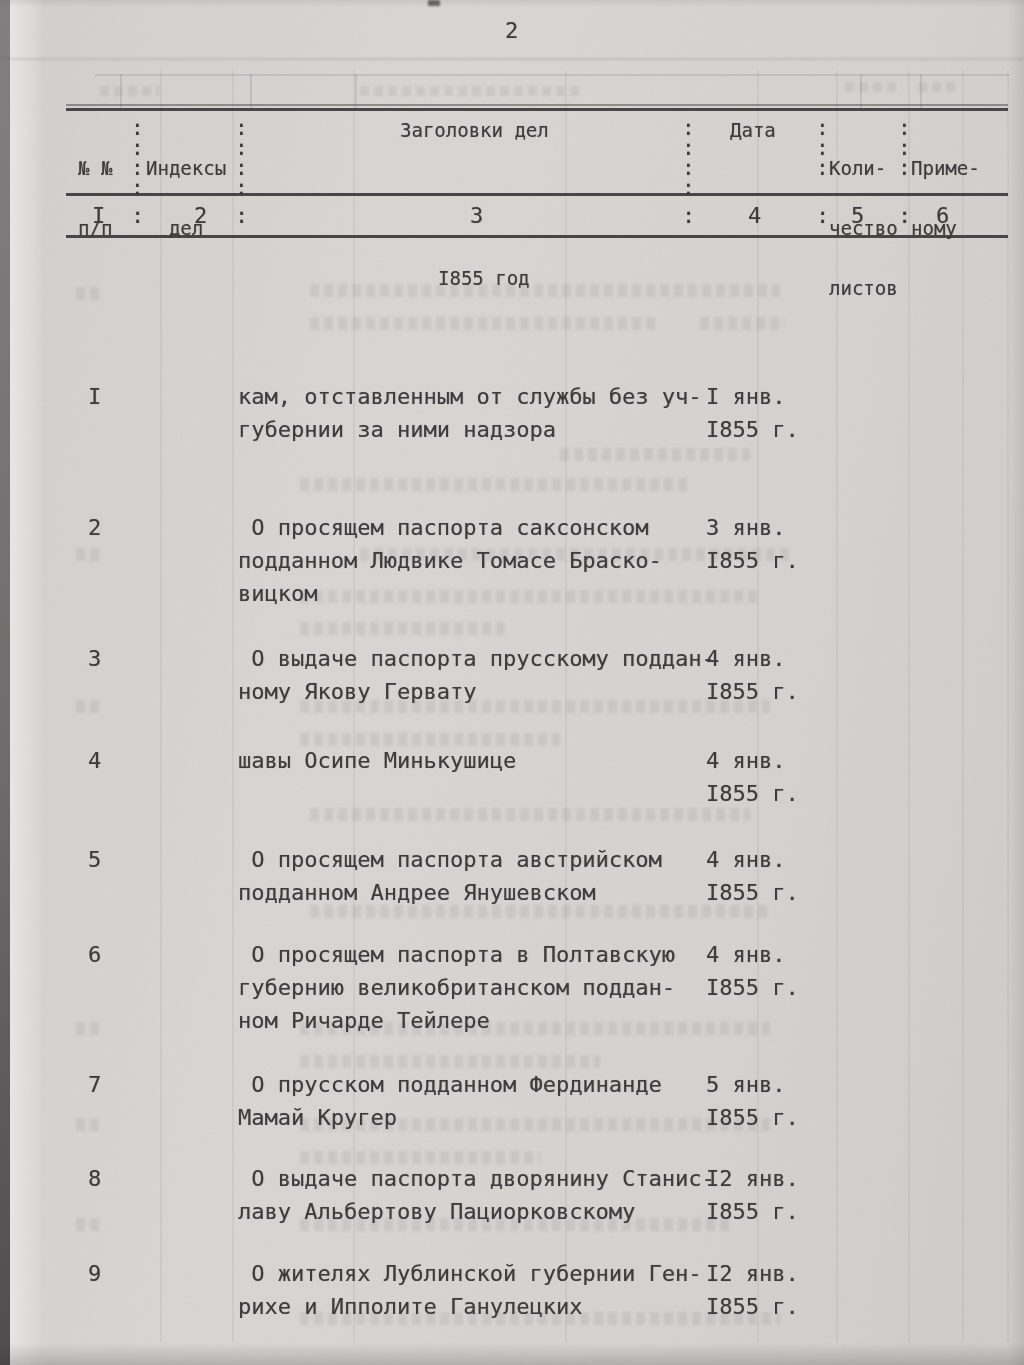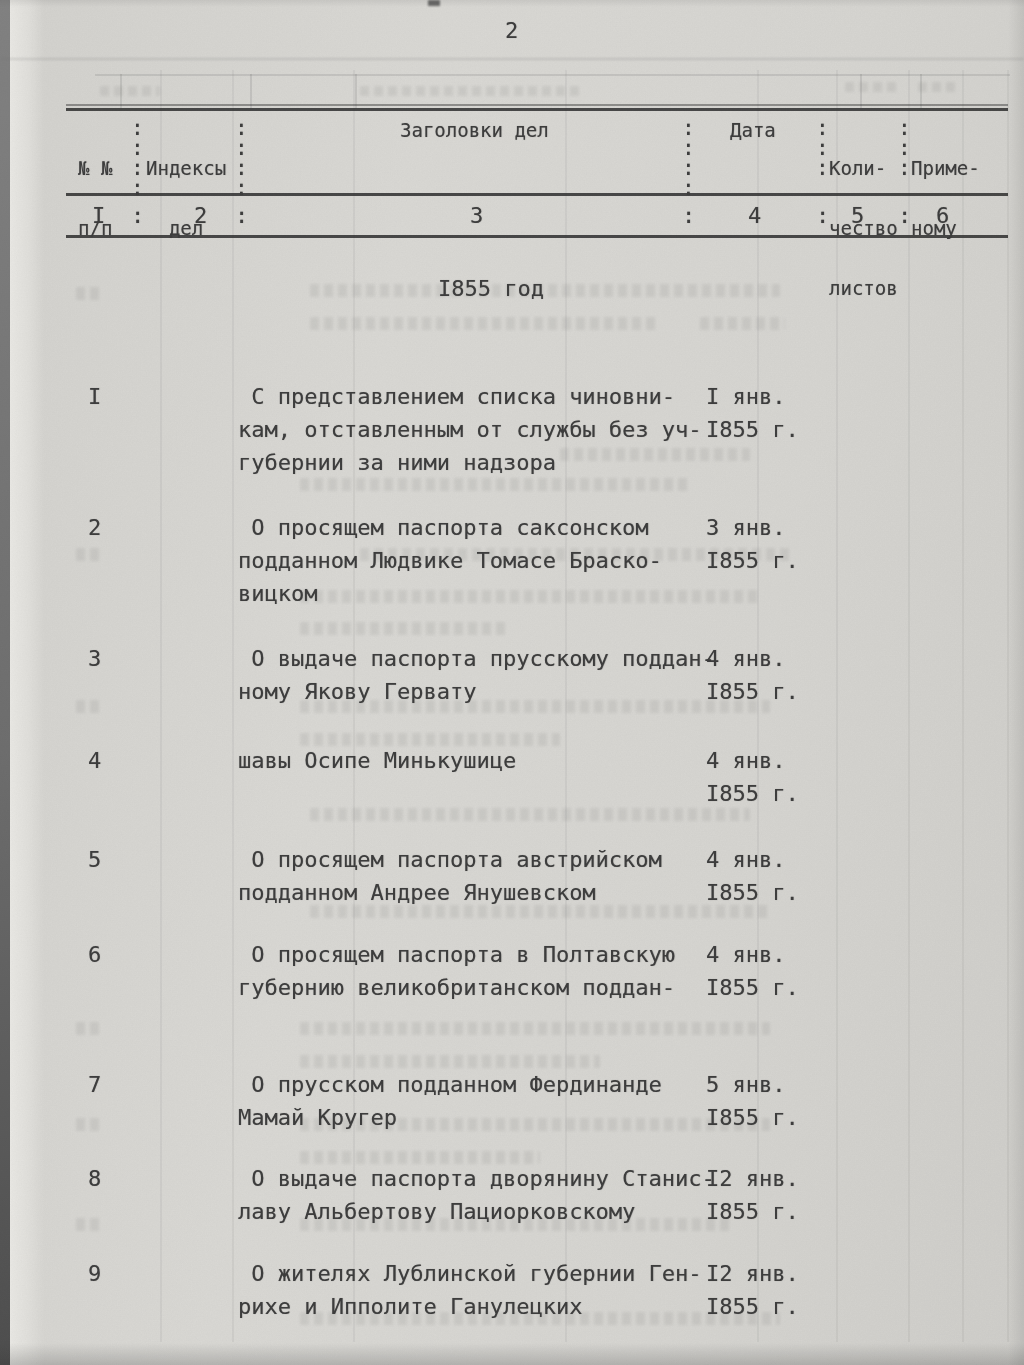--- a/index.html
+++ b/index.html
@@ -33,7 +33,7 @@
   
   .cnum{position:absolute;top:203px;font-size:22px;}
   
-  .section-title{position:absolute;left:438px;top:276px;font-size:22px;}
+  .section-title{position:absolute;left:438px;top:267px;font-size:19px;}
   .pageno{position:absolute;left:505px;top:18px;font-size:22px;}
   .row{position:absolute;left:0;width:1024px;}
   .row-num{position:absolute;left:88px;top:0;font-size:22px;line-height:33px;}

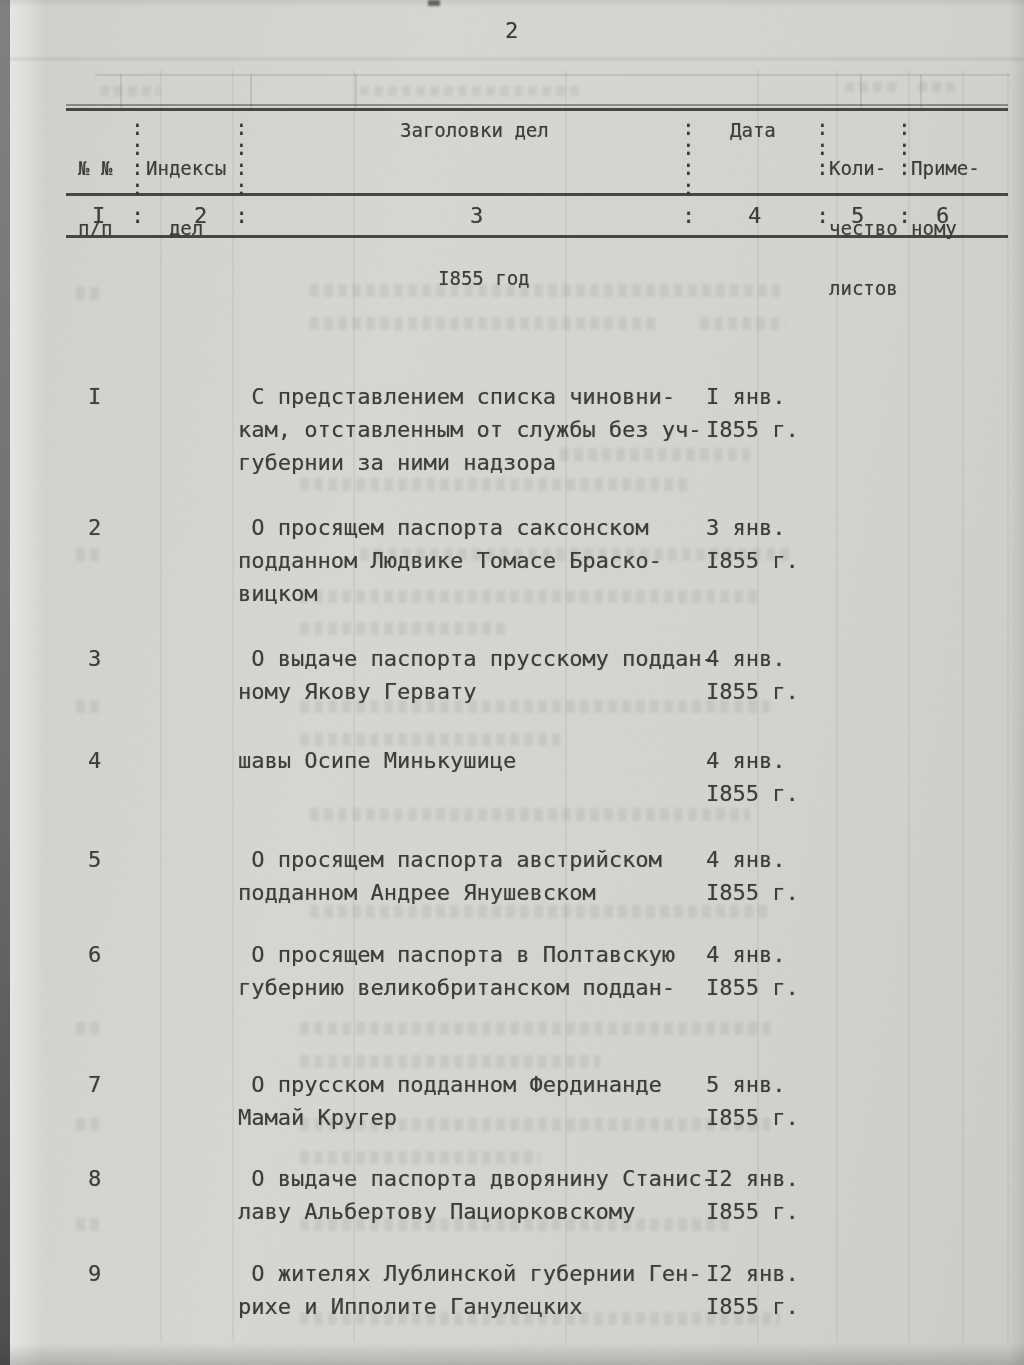--- a/index.html
+++ b/index.html
@@ -173,7 +173,6 @@
 <div class="row" style="top:380px">
   <div class="row-num ink">I</div>
   <div class="row-title ink">
-    <div> С представлением списка чиновни-</div>
     <div>кам, отставленным от службы без уч-</div>
     <div>губернии за ними надзора</div>
   </div>

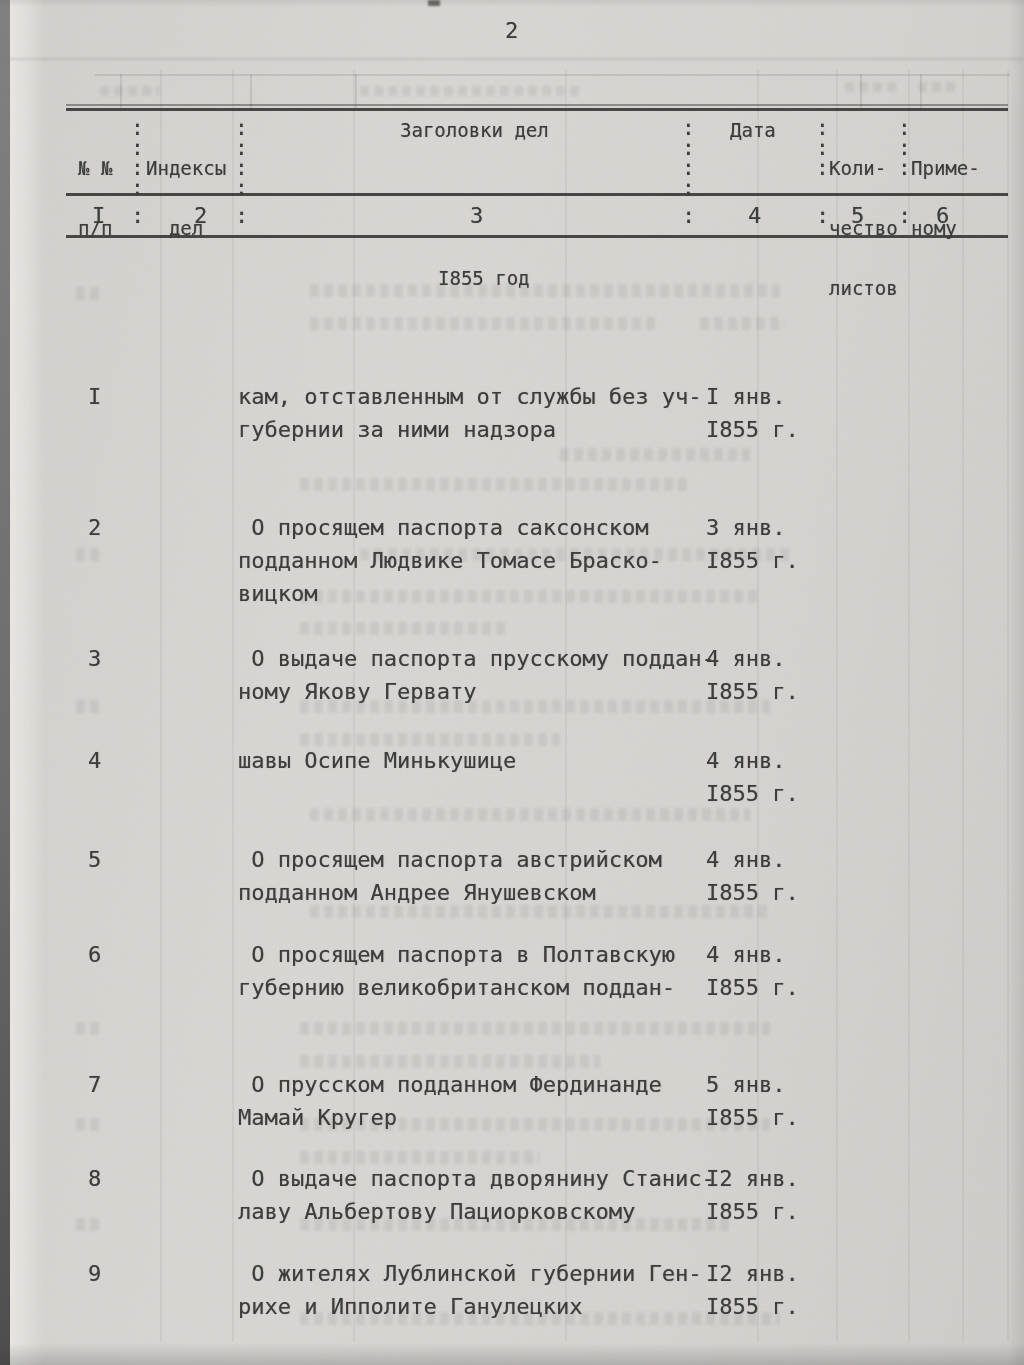--- a/index.html
+++ b/index.html
@@ -235,6 +235,7 @@
   <div class="row-title ink">
     <div> О просящем паспорта в Полтавскую</div>
     <div>губернию великобританском поддан-</div>
+    <div>ном Ричарде Тейлере</div>
   </div>
   <div class="row-date ink">
     <div>4 янв.</div>

